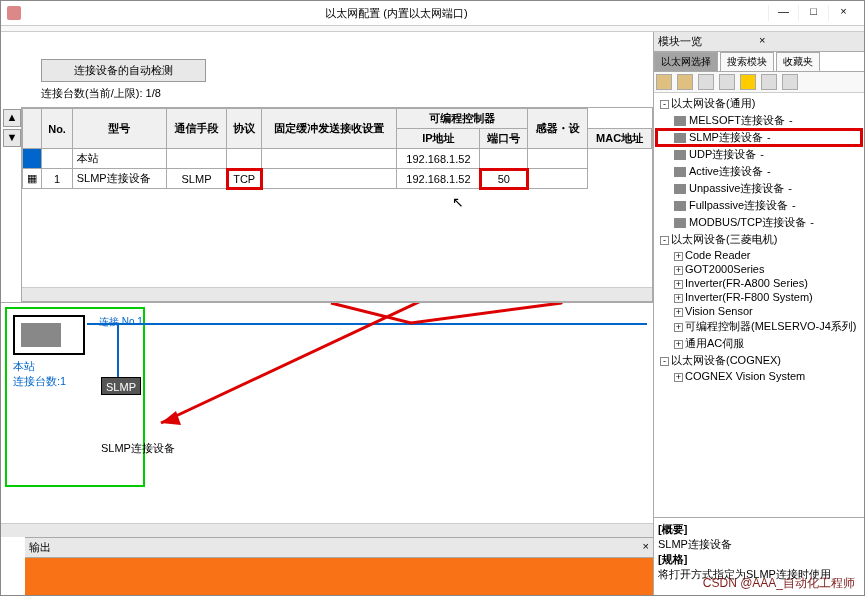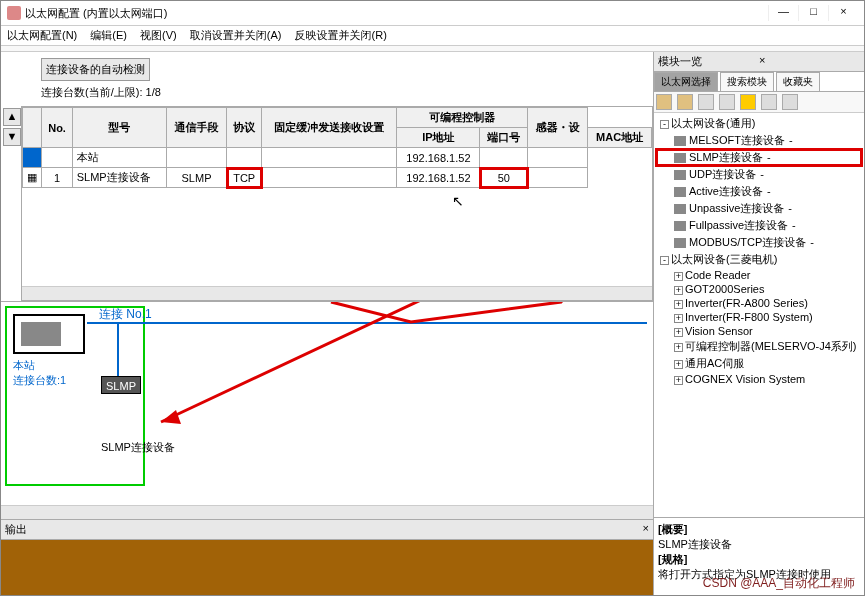--- a/index.html
+++ b/index.html
@@ -7,7 +7,7 @@
 .window { background: #fff; border: 1px solid #888; width: 865px; height: 596px; display: flex; flex-direction: column; }
 .titlebar { background: #fff; border-bottom: 1px solid #ccc; padding: 4px 6px; display: flex; align-items: center; }
 .titlebar .icon { width: 14px; height: 14px; background: #d88; border-radius: 2px; margin-right: 4px; }
-.titlebar .title { flex: 1; }
+.titlebar .title { flex: 1; text-align: center; }
 .titlebar .winbtn { width: 30px; height: 16px; text-align: center; cursor: pointer; border-left: 1px solid #eee; }
 .menubar { background: #fff; border-bottom: 1px solid #ccc; padding: 2px 6px; }
 .menubar span { margin-right: 10px; cursor: pointer; }

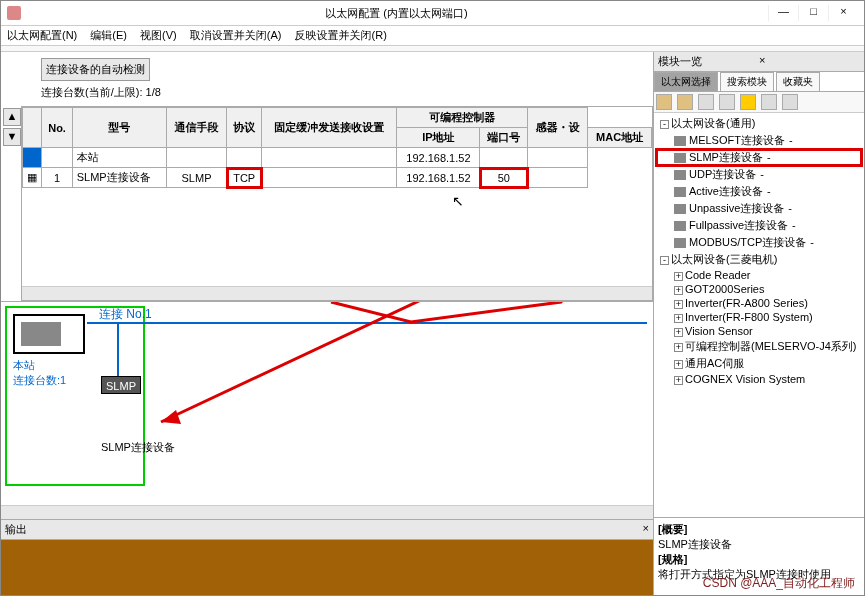--- a/index.html
+++ b/index.html
@@ -73,13 +73,6 @@
     <span class="winbtn">□</span>
     <span class="winbtn">×</span>
   </div>
-  <div class="menubar">
-    <span>以太网配置(N)</span>
-    <span>编辑(E)</span>
-    <span>视图(V)</span>
-    <span>取消设置并关闭(A)</span>
-    <span>反映设置并关闭(R)</span>
-  </div>
   <div class="toolbar"></div>
 
   <div class="main">

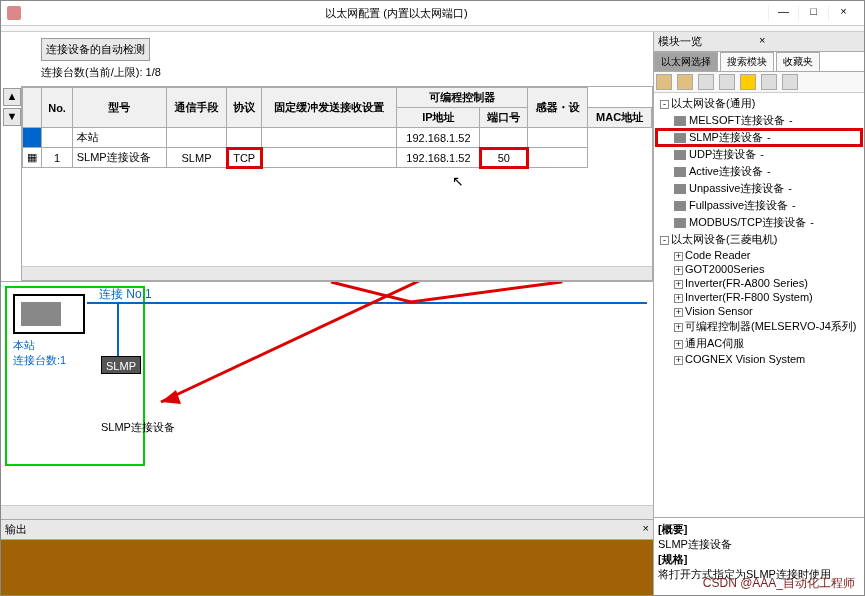--- a/index.html
+++ b/index.html
@@ -15,7 +15,7 @@
 .main { flex: 1; display: flex; overflow: hidden; }
 .leftpane { flex: 1; display: flex; flex-direction: column; border-right: 1px solid #aaa; overflow: hidden; }
 .topsection { padding: 6px 10px; }
-.btn-auto { background: #e8e8e8; border: 1px solid #999; padding: 3px 4px; cursor: pointer; display: inline-block; }
+.btn-auto { background: #e8e8e8; border: 1px solid #999; padding: 3px 32px; cursor: pointer; display: inline-block; margin-top: 21px; }
 .count-label { margin-top: 4px; margin-left: 10px; }
 .tablewrap { position: relative; display: flex; }
 .sidebuttons { width: 20px; display: flex; flex-direction: column; }

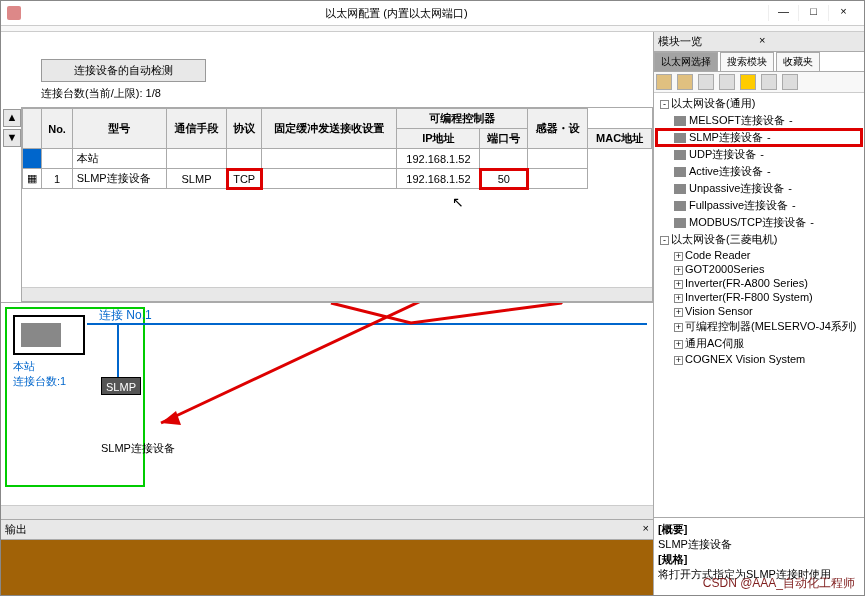--- a/index.html
+++ b/index.html
@@ -33,7 +33,7 @@
 .station-label { position: absolute; left: 12px; top: 56px; color: #06c; }
 .conn-line { position: absolute; left: 86px; top: 20px; width: 560px; height: 2px; background: #06c; }
 .conn-vert { position: absolute; left: 116px; top: 20px; width: 2px; height: 64px; background: #06c; }
-.conn-label { position: absolute; left: 98px; top: 4px; color: #06c; font-size: 12px; }
+.conn-label { position: absolute; left: 98px; top: 12px; color: #06c; font-size: 10px; }
 .slmp-box { position: absolute; left: 100px; top: 74px; width: 40px; height: 18px; background: #555; color: #fff; text-align: center; line-height: 18px; border: 1px solid #000; }
 .slmp-label { position: absolute; left: 100px; top: 138px; }
 .arrow-svg { position: absolute; left: 0; top: 0; pointer-events: none; }

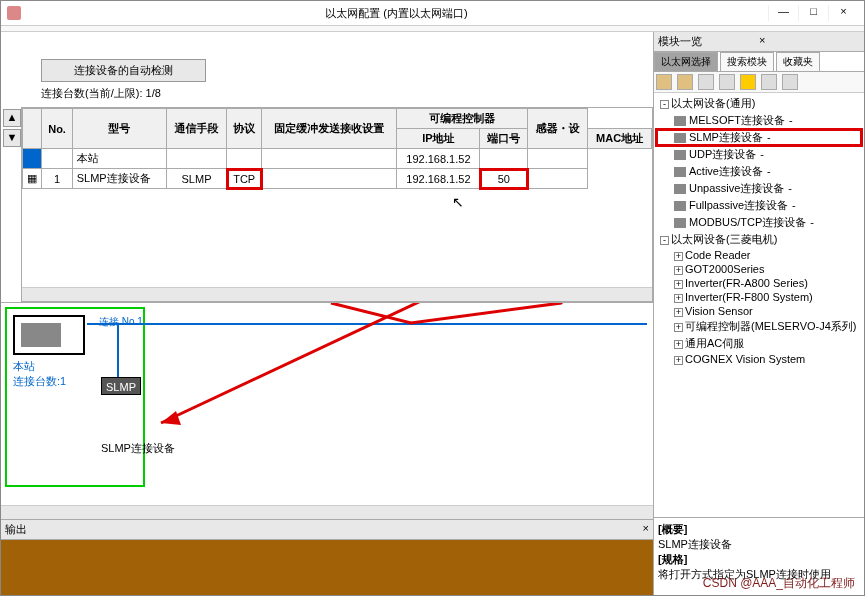--- a/index.html
+++ b/index.html
@@ -205,6 +205,7 @@
           <div class="tree-node lvl2"><span class="exp">+</span><span>Vision Sensor</span></div>
           <div class="tree-node lvl2"><span class="exp">+</span><span>可编程控制器(MELSERVO-J4系列)</span></div>
           <div class="tree-node lvl2"><span class="exp">+</span><span>通用AC伺服</span></div>
+          <div class="tree-node lvl1"><span class="exp">-</span><span>以太网设备(COGNEX)</span></div>
           <div class="tree-node lvl2"><span class="exp">+</span><span>COGNEX Vision System</span></div>
         </div>
       <div class="info-panel">

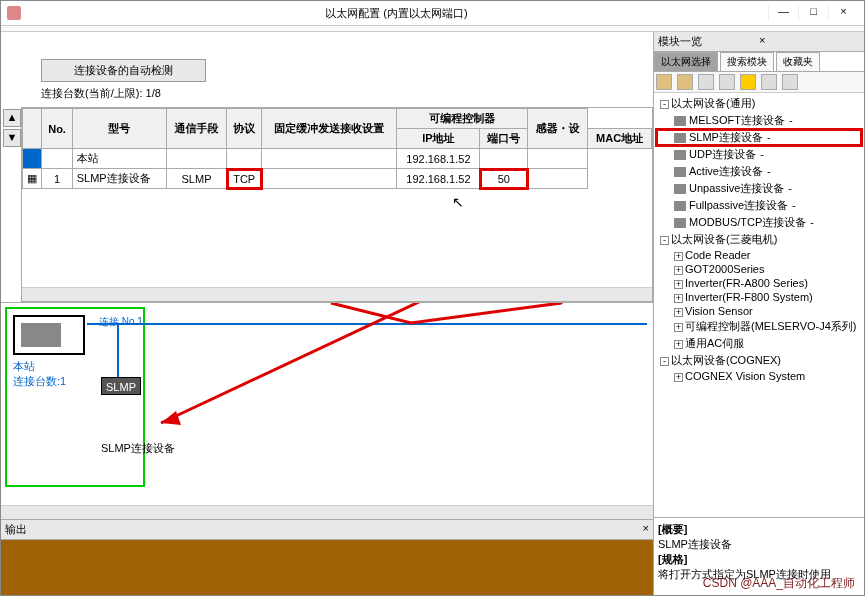--- a/index.html
+++ b/index.html
@@ -55,7 +55,7 @@
 .tree-node .dash { color: #000; margin-left: 4px; }
 .info-panel { border-top: 1px solid #aaa; padding: 4px; font-size: 11px; height: 78px; }
 .info-panel b { font-weight: bold; }
-.output-panel { border-top: 1px solid #aaa; background: #a16207; height: 76px; }
+.output-panel { border-top: 1px solid #aaa; background: #f97316; height: 58px; margin-left: 24px; }
 .output-title { background: #e8e8e8; padding: 2px 4px; border-bottom: 1px solid #aaa; display: flex; }
 .output-title span:first-child { flex: 1; }
 .watermark { position: absolute; right: 10px; bottom: 4px; color: #7f1d1d; font-size: 12px; }

